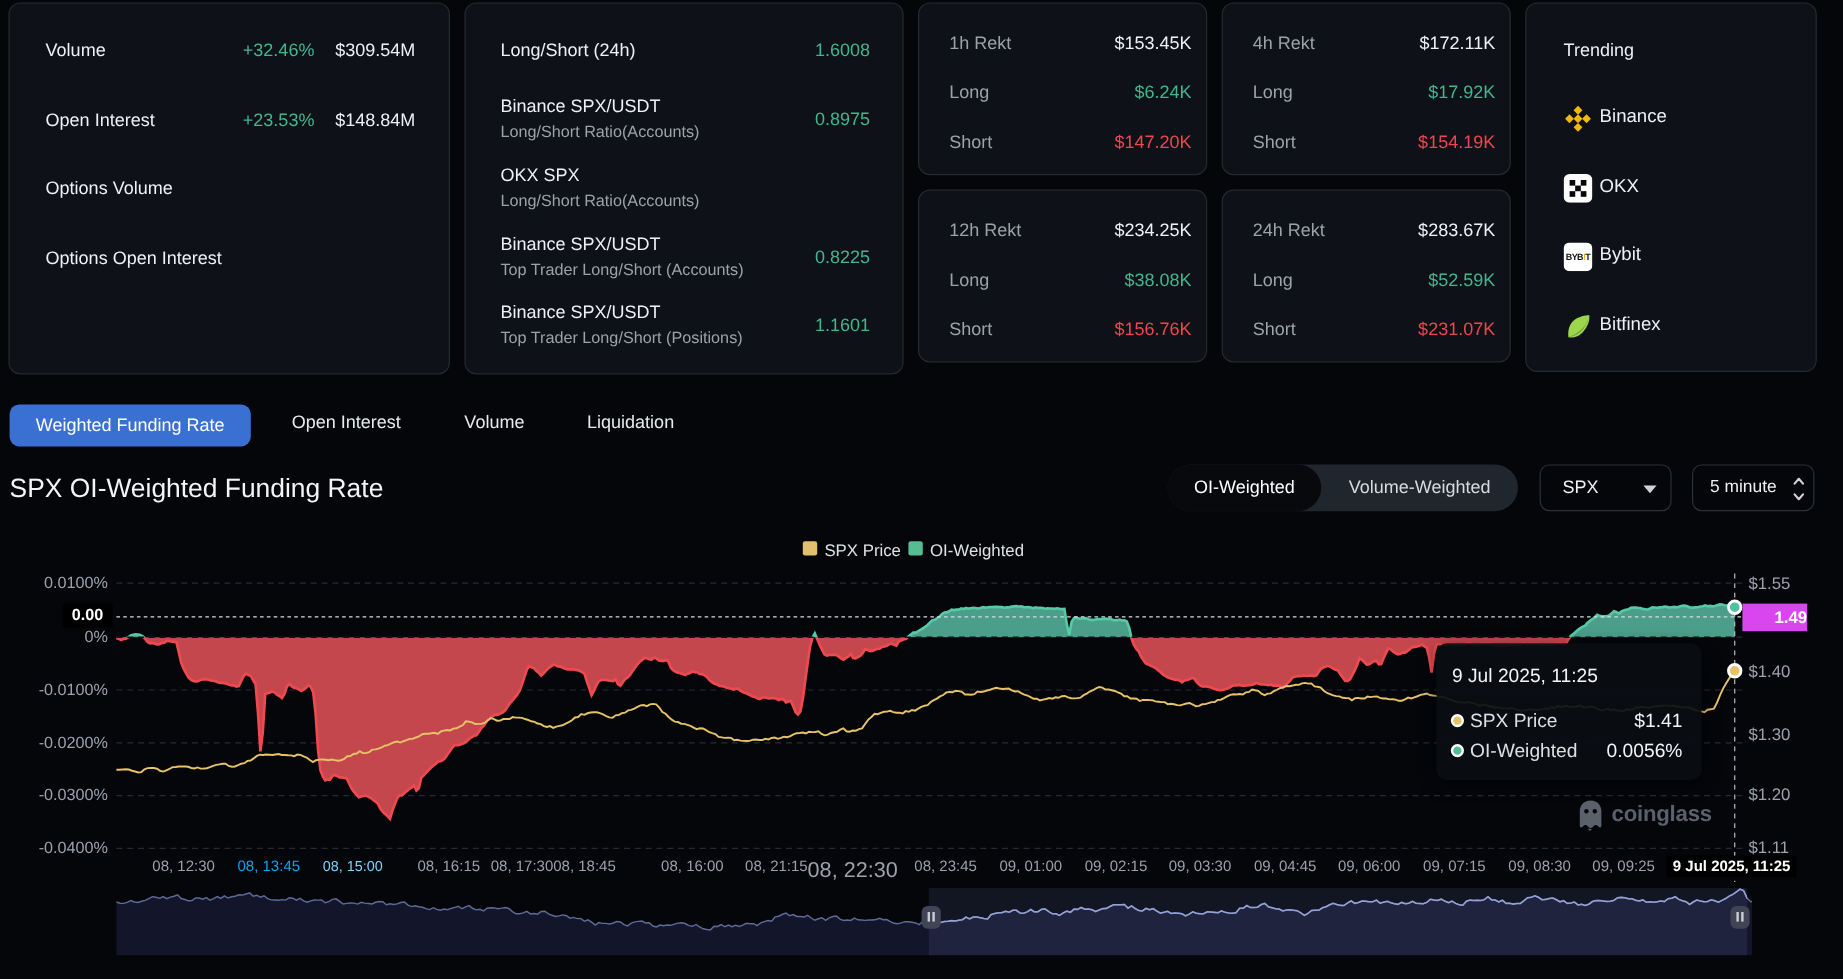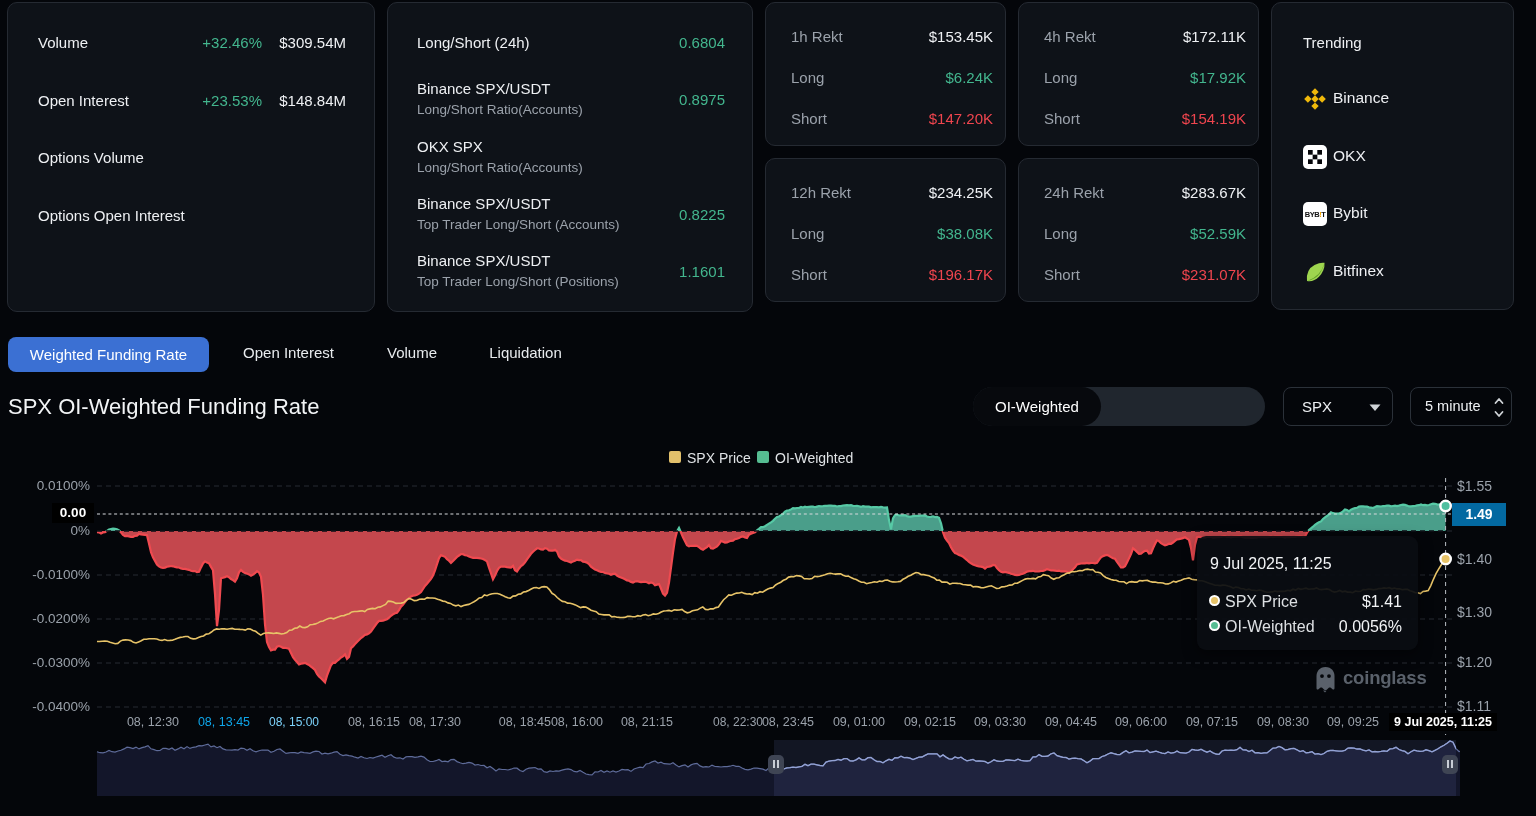--- a/index.html
+++ b/index.html
@@ -24,7 +24,7 @@
   </div>
 <div class="card" style="left:387px;top:2px;width:366px;height:310px">
     <div class="abs b wht" style="left:29px;top:31px;font-size:15px">Long/Short (24h)</div>
-    <div class="abs b grn" style="left:200px;top:31px;width:137px;text-align:right;font-size:15px">0.6804</div>
+    <div class="abs b grn" style="left:200px;top:31px;width:137px;text-align:right;font-size:15px">1.6008</div>
     <div class="abs b wht" style="left:29px;top:77px;font-size:15px">Binance SPX/USDT</div>
     <div class="abs" style="left:29px;top:99px;font-size:13.5px;color:#9ba2ab">Long/Short Ratio(Accounts)</div>
     <div class="abs b grn" style="left:200px;top:88px;width:137px;text-align:right;font-size:15px">0.8975</div>

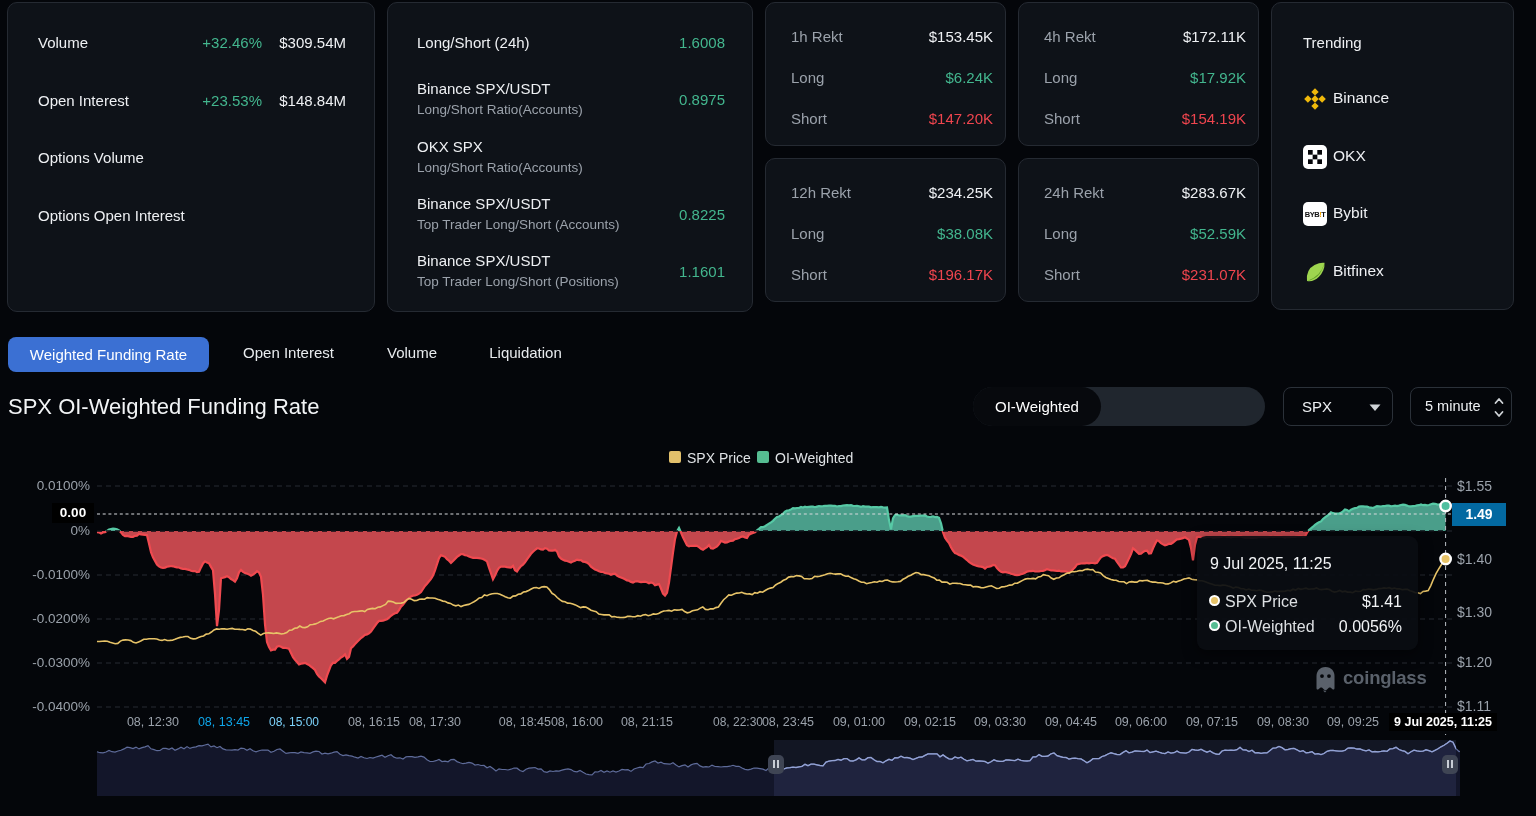--- a/index.html
+++ b/index.html
@@ -59,7 +59,7 @@
     <div class="abs lbl" style="left:25px;top:66px">Long</div>
     <div class="abs b grn" style="right:12px;top:66px;width:140px;text-align:right;font-size:15px">$38.08K</div>
     <div class="abs lbl" style="left:25px;top:107px">Short</div>
-    <div class="abs b red" style="right:12px;top:107px;width:140px;text-align:right;font-size:15px">$196.17K</div>
+    <div class="abs b red" style="right:12px;top:107px;width:140px;text-align:right;font-size:15px">$156.76K</div>
   </div>
 <div class="card" style="left:1018px;top:158px;width:241px;height:144px">
     <div class="abs lbl" style="left:25px;top:25px">24h Rekt</div>

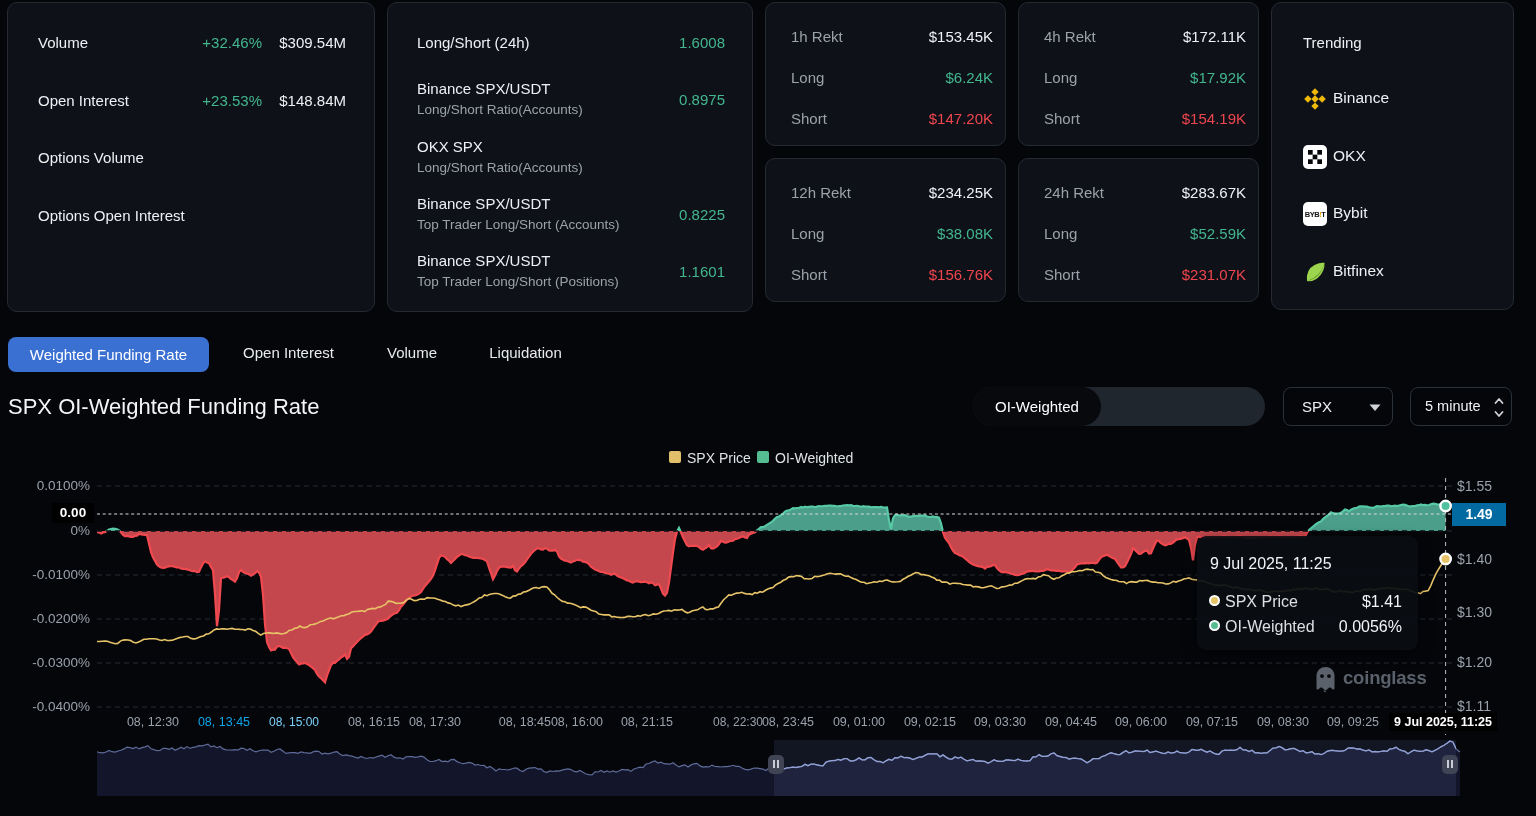--- a/index.html
+++ b/index.html
@@ -116,6 +116,7 @@
   <div class="abs" style="left:0;top:0;width:128px;height:39px;background:#07090d;border-radius:20px;display:flex;align-items:center;justify-content:center">
       <span class="b" style="font-size:15px;color:#fff">OI-Weighted</span>
     </div>
+  <div class="abs b" style="left:128px;top:0;width:164px;height:39px;display:flex;align-items:center;justify-content:center;font-size:15px;color:#d8dbde">Volume-Weighted</div>
 </div>
 <div class="abs" style="left:1283px;top:387px;width:110px;height:39px;border:1px solid #2b3139;border-radius:8px">
   <span class="abs b" style="left:18px;top:10px;font-size:15px;color:#eef0f3">SPX</span>

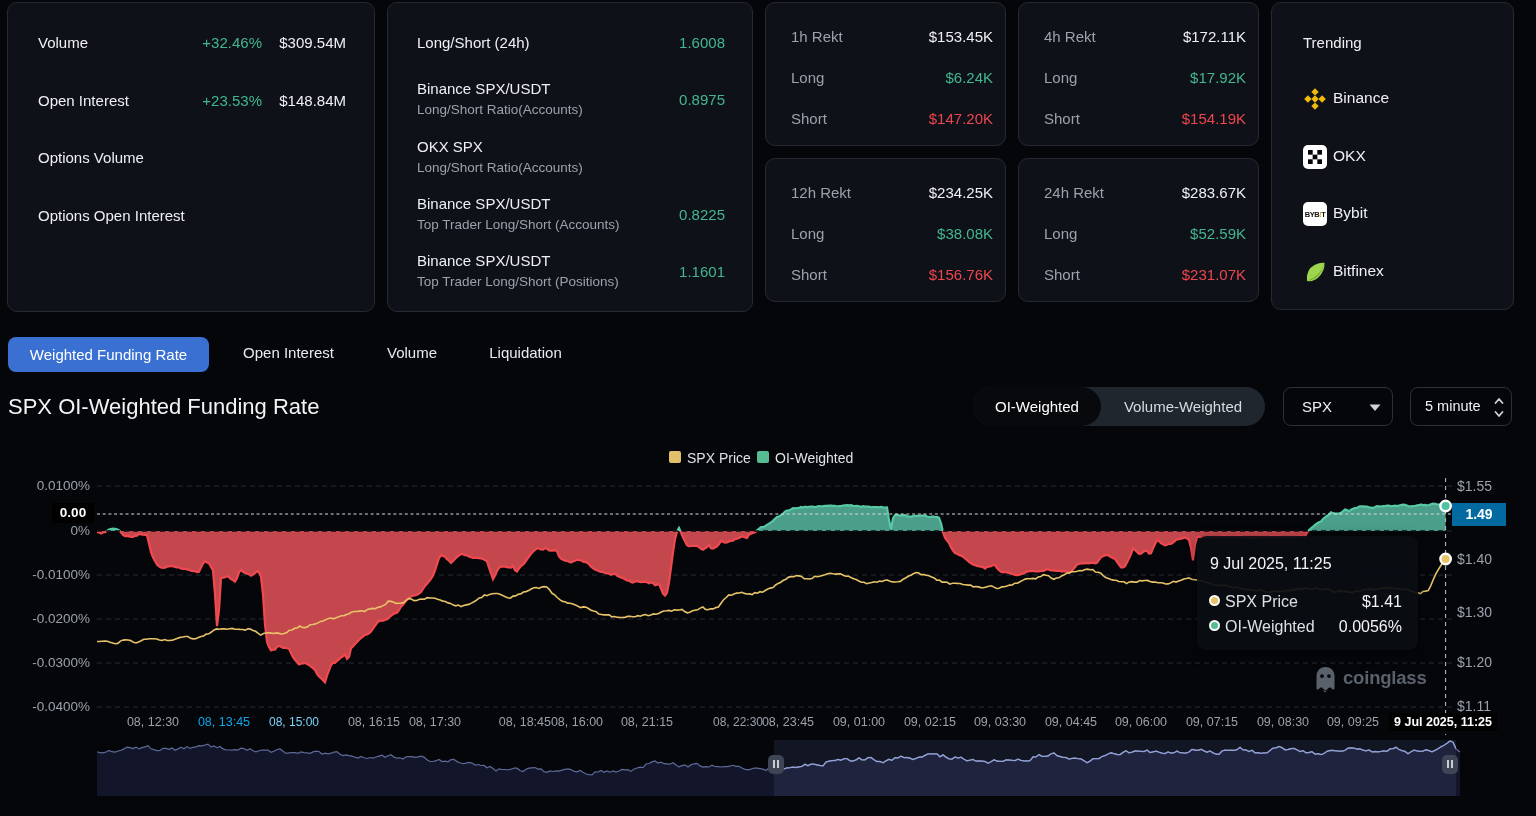--- a/index.html
+++ b/index.html
@@ -194,7 +194,7 @@
 <div class="abs" style="left:0px;top:699px;width:90px;text-align:right;font-size:13.5px;color:#9ba2ab">-0.0400%</div>
 
 <div class="abs" style="left:1457px;top:478px;font-size:14px;color:#9ba2ab">$1.55</div>
-<div class="abs" style="left:1452px;top:503px;width:54px;height:23px;background:#0369a1;color:#fff;font-weight:bold;font-size:14px;text-align:center;line-height:23px">1.49</div>
+<div class="abs" style="left:1452px;top:503px;width:54px;height:23px;background:#d946ef;color:#fff;font-weight:bold;font-size:14px;text-align:right;line-height:23px">1.49</div>
 <div class="abs" style="left:1457px;top:551px;font-size:14px;color:#9ba2ab">$1.40</div>
 <div class="abs" style="left:1457px;top:604px;font-size:14px;color:#9ba2ab">$1.30</div>
 <div class="abs" style="left:1457px;top:654px;font-size:14px;color:#9ba2ab">$1.20</div>

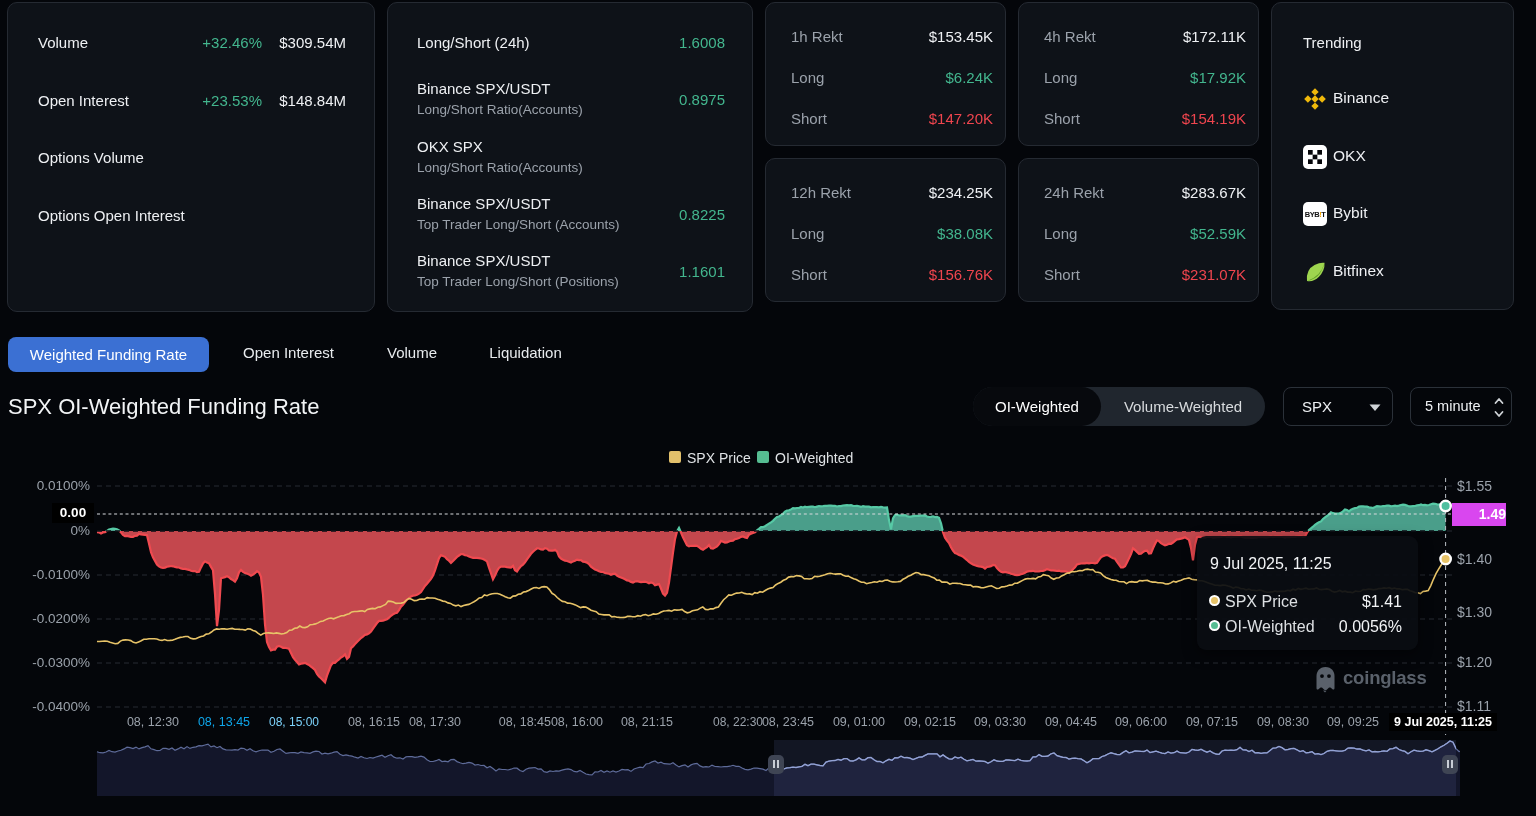--- a/index.html
+++ b/index.html
@@ -205,7 +205,7 @@
 <div class="abs" style="left:249px;top:715px;width:90px;text-align:center;font-size:12px;color:#7dd3fc">08, 15:00</div>
 <div class="abs" style="left:320px;top:715px;width:108px;text-align:center;font-size:12.5px;color:#9ba2ab">08, 16:15</div>
 <div class="abs" style="left:390px;top:715px;width:90px;text-align:center;font-size:12.5px;color:#9ba2ab">08, 17:30</div>
-<div class="abs" style="left:461px;top:715px;width:90px;text-align:right;font-size:12.5px;color:#9ba2ab">08, 18:45</div>
+<div class="abs" style="left:461px;top:715px;width:90px;text-align:left;font-size:12.5px;color:#9ba2ab">08, 18:45</div>
 <div class="abs" style="left:532px;top:715px;width:90px;text-align:center;font-size:12.5px;color:#9ba2ab">08, 16:00</div>
 <div class="abs" style="left:602px;top:715px;width:90px;text-align:center;font-size:12.5px;color:#9ba2ab">08, 21:15</div>
 <div class="abs" style="left:673px;top:715px;width:90px;text-align:right;font-size:12px;color:#9ba2ab">08, 22:30</div>

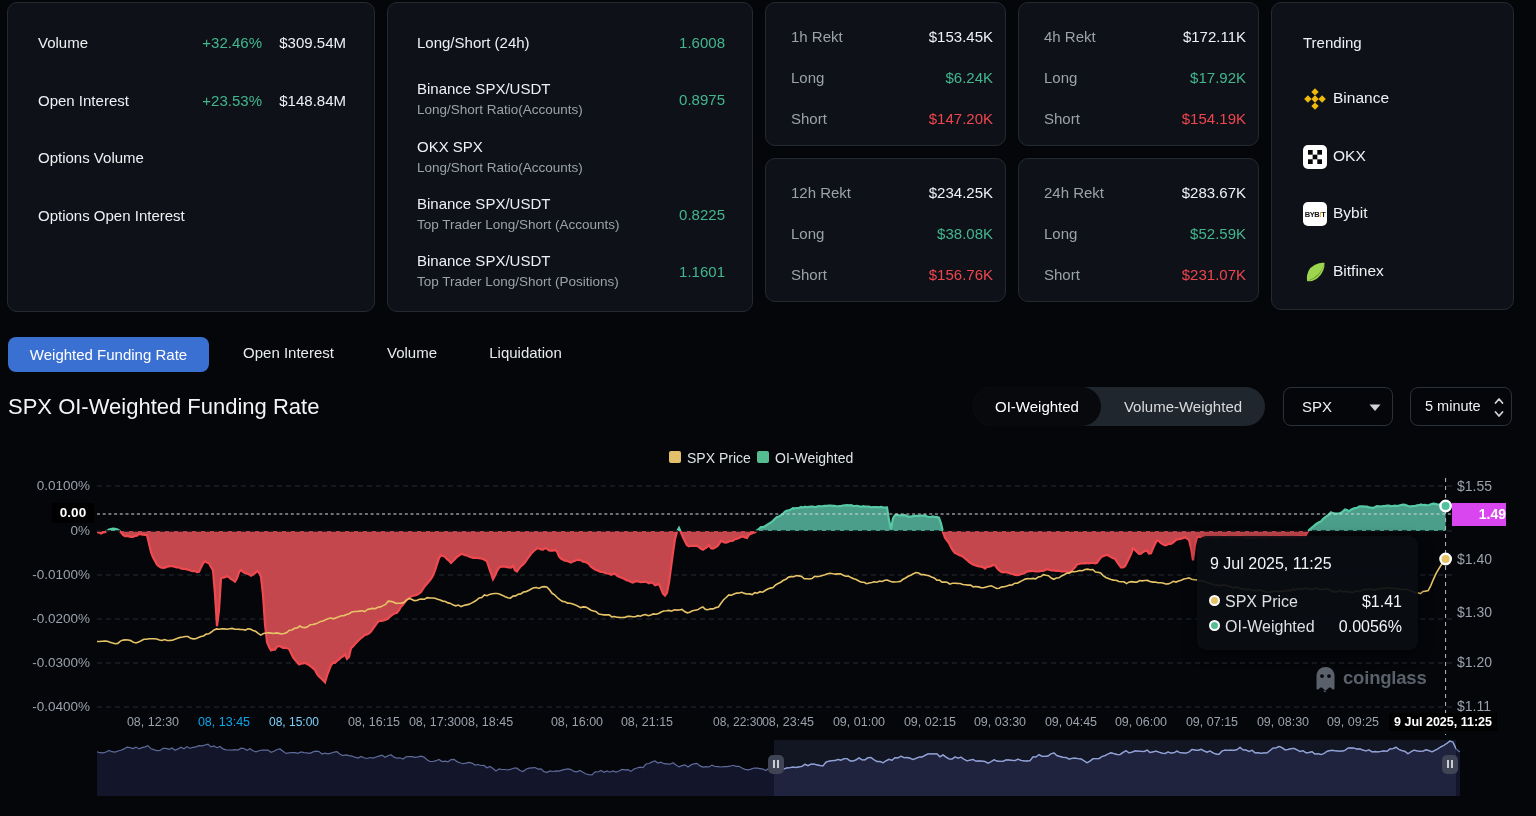--- a/index.html
+++ b/index.html
@@ -208,7 +208,7 @@
 <div class="abs" style="left:461px;top:715px;width:90px;text-align:left;font-size:12.5px;color:#9ba2ab">08, 18:45</div>
 <div class="abs" style="left:532px;top:715px;width:90px;text-align:center;font-size:12.5px;color:#9ba2ab">08, 16:00</div>
 <div class="abs" style="left:602px;top:715px;width:90px;text-align:center;font-size:12.5px;color:#9ba2ab">08, 21:15</div>
-<div class="abs" style="left:673px;top:715px;width:90px;text-align:right;font-size:12px;color:#9ba2ab">08, 22:30</div>
+<div class="abs" style="left:673px;top:715px;width:90px;text-align:left;font-size:18px;color:#9ba2ab">08, 22:30</div>
 <div class="abs" style="left:743px;top:715px;width:90px;text-align:center;font-size:12.5px;color:#9ba2ab">08, 23:45</div>
 <div class="abs" style="left:814px;top:715px;width:90px;text-align:center;font-size:12.5px;color:#9ba2ab">09, 01:00</div>
 <div class="abs" style="left:885px;top:715px;width:90px;text-align:center;font-size:12.5px;color:#9ba2ab">09, 02:15</div>

